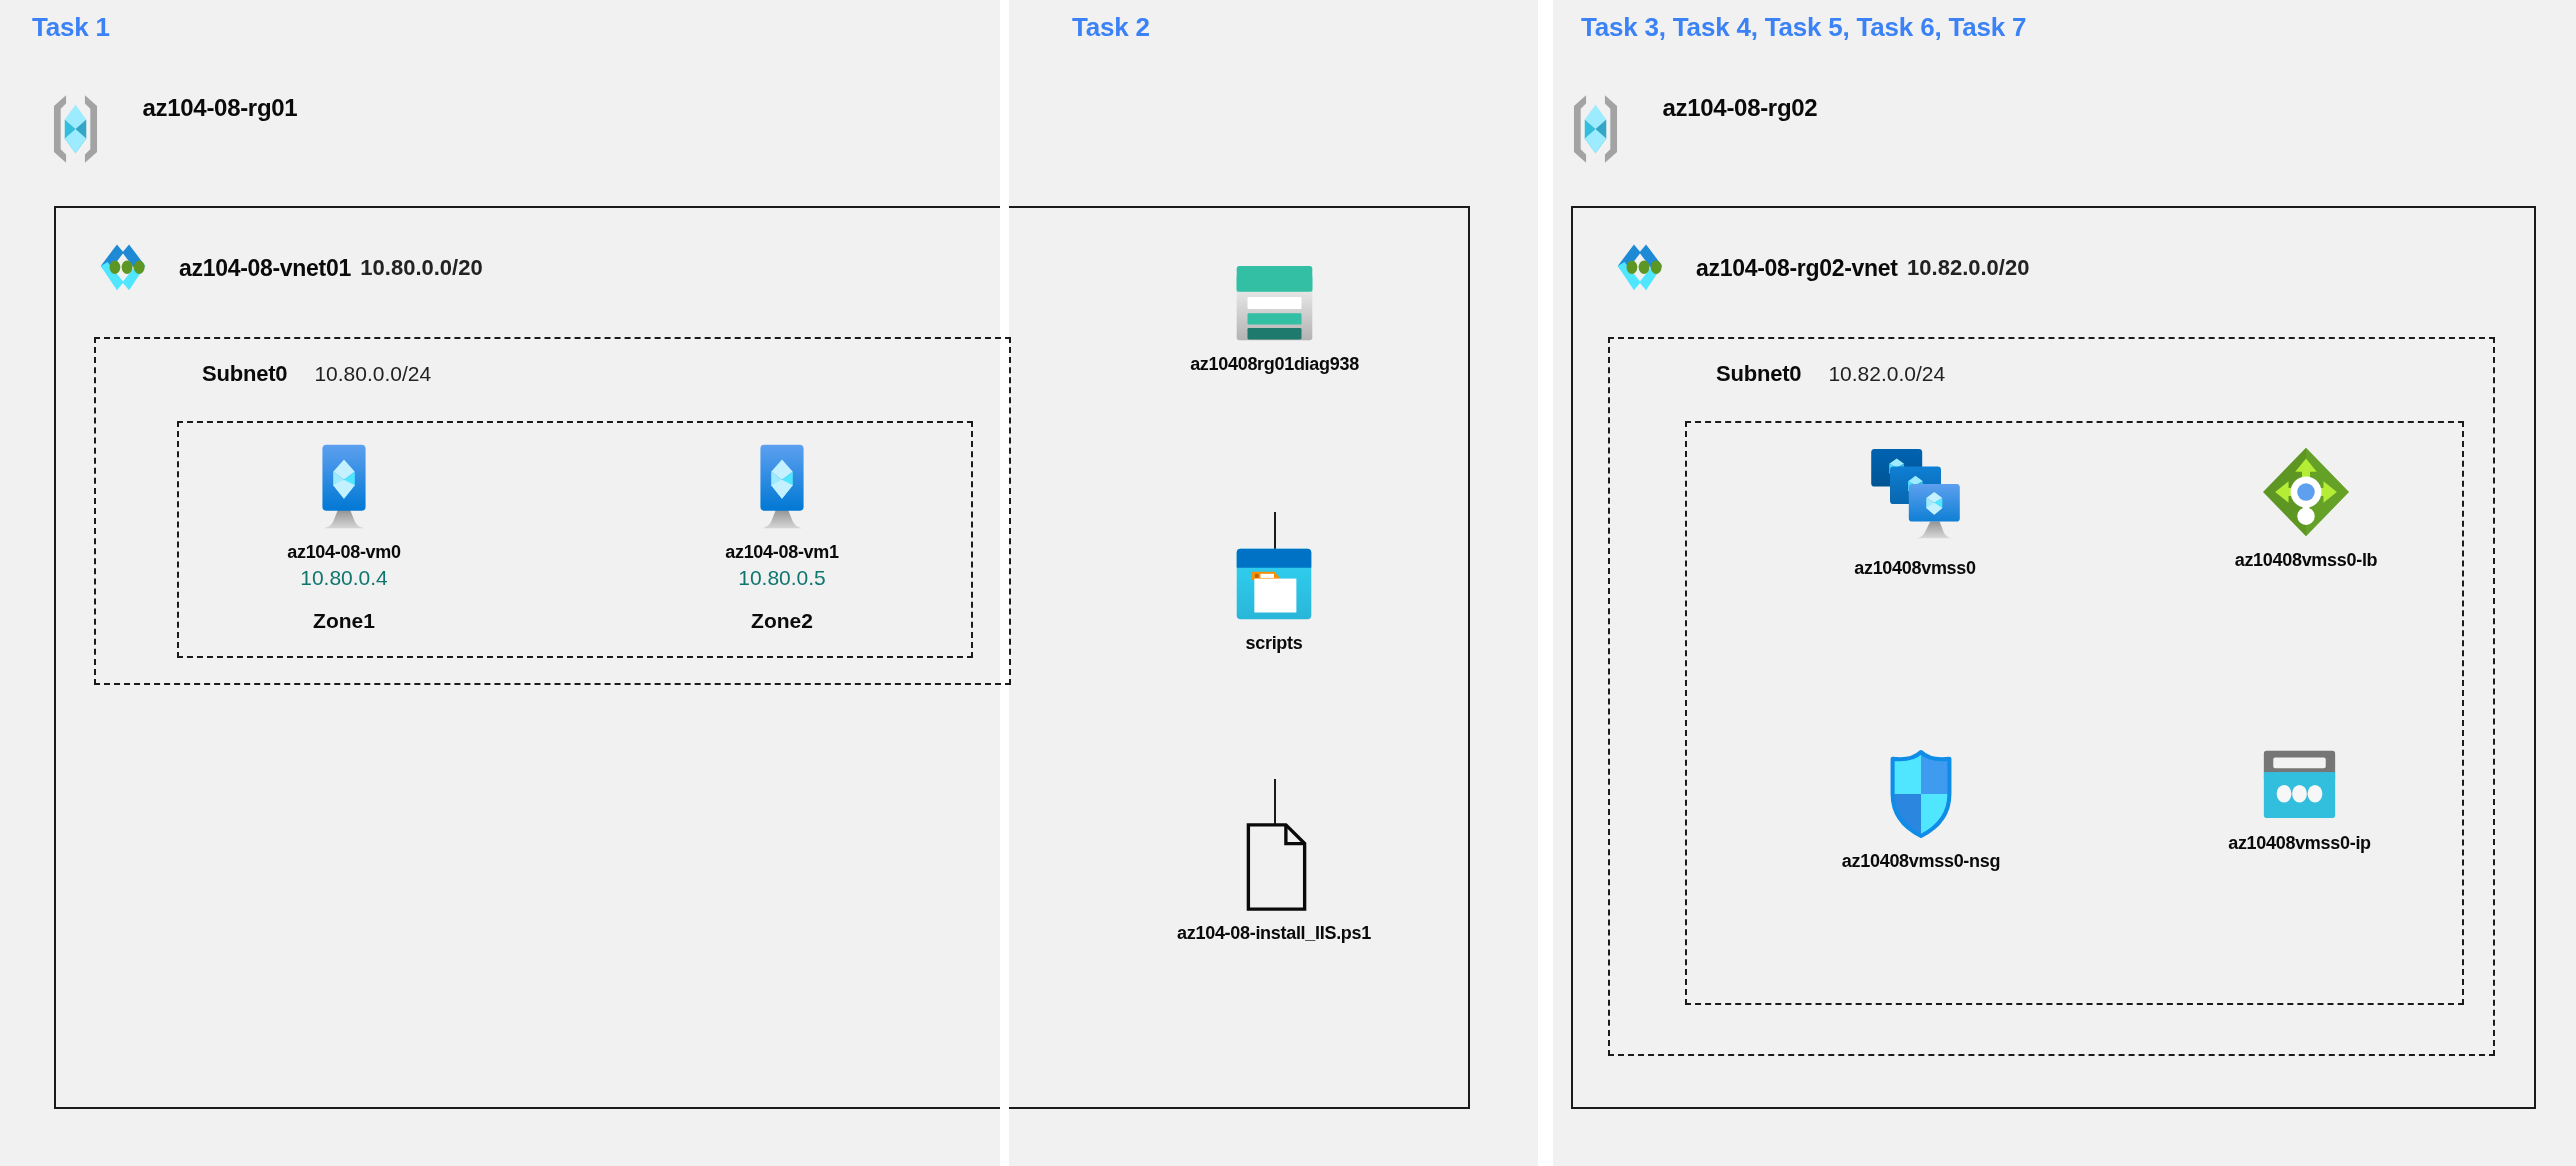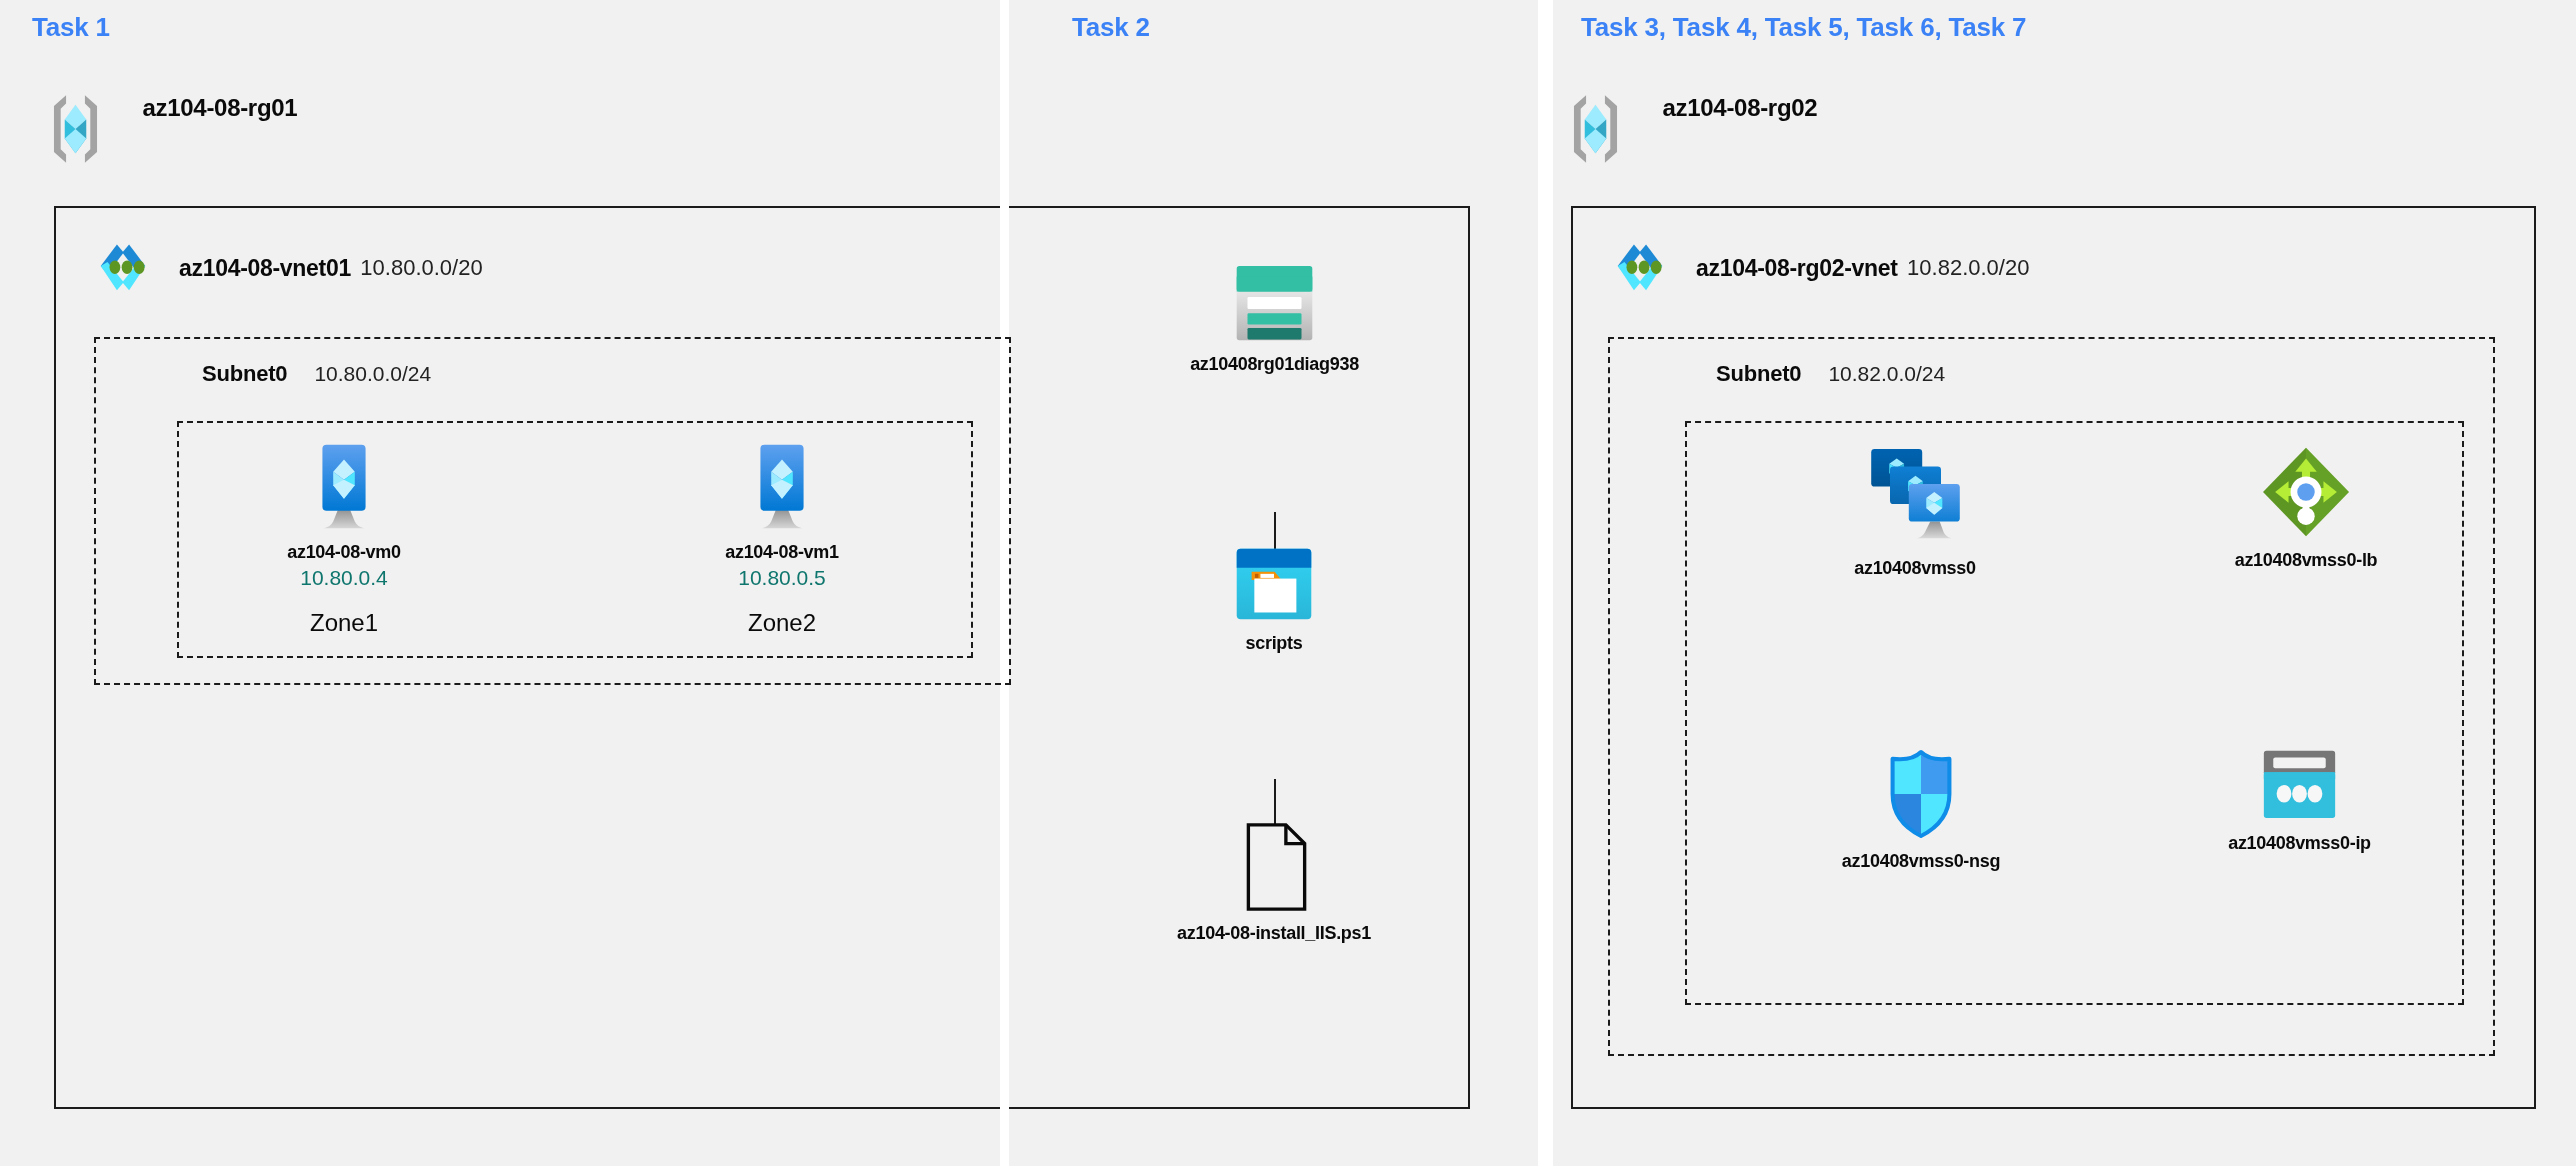--- a/index.html
+++ b/index.html
@@ -49,7 +49,7 @@
   #vnet1-head{left:94px; top:239px;}
   #vnet2-head{left:1611px;top:239px;}
   .vnet-name{font-size:23px;font-weight:bold;color:#0a0a0a;margin-left:27px;white-space:nowrap;letter-spacing:-0.3px;}
-  .vnet-cidr{font-size:22px;font-weight:normal;color:#222;margin-left:9.4px;white-space:nowrap;}
+  .vnet-cidr{font-size:22px;font-weight:bold;color:#222;margin-left:9.4px;white-space:nowrap;}
 
   
   .dashed{position:absolute;border:2px dashed #1b1b1b;}

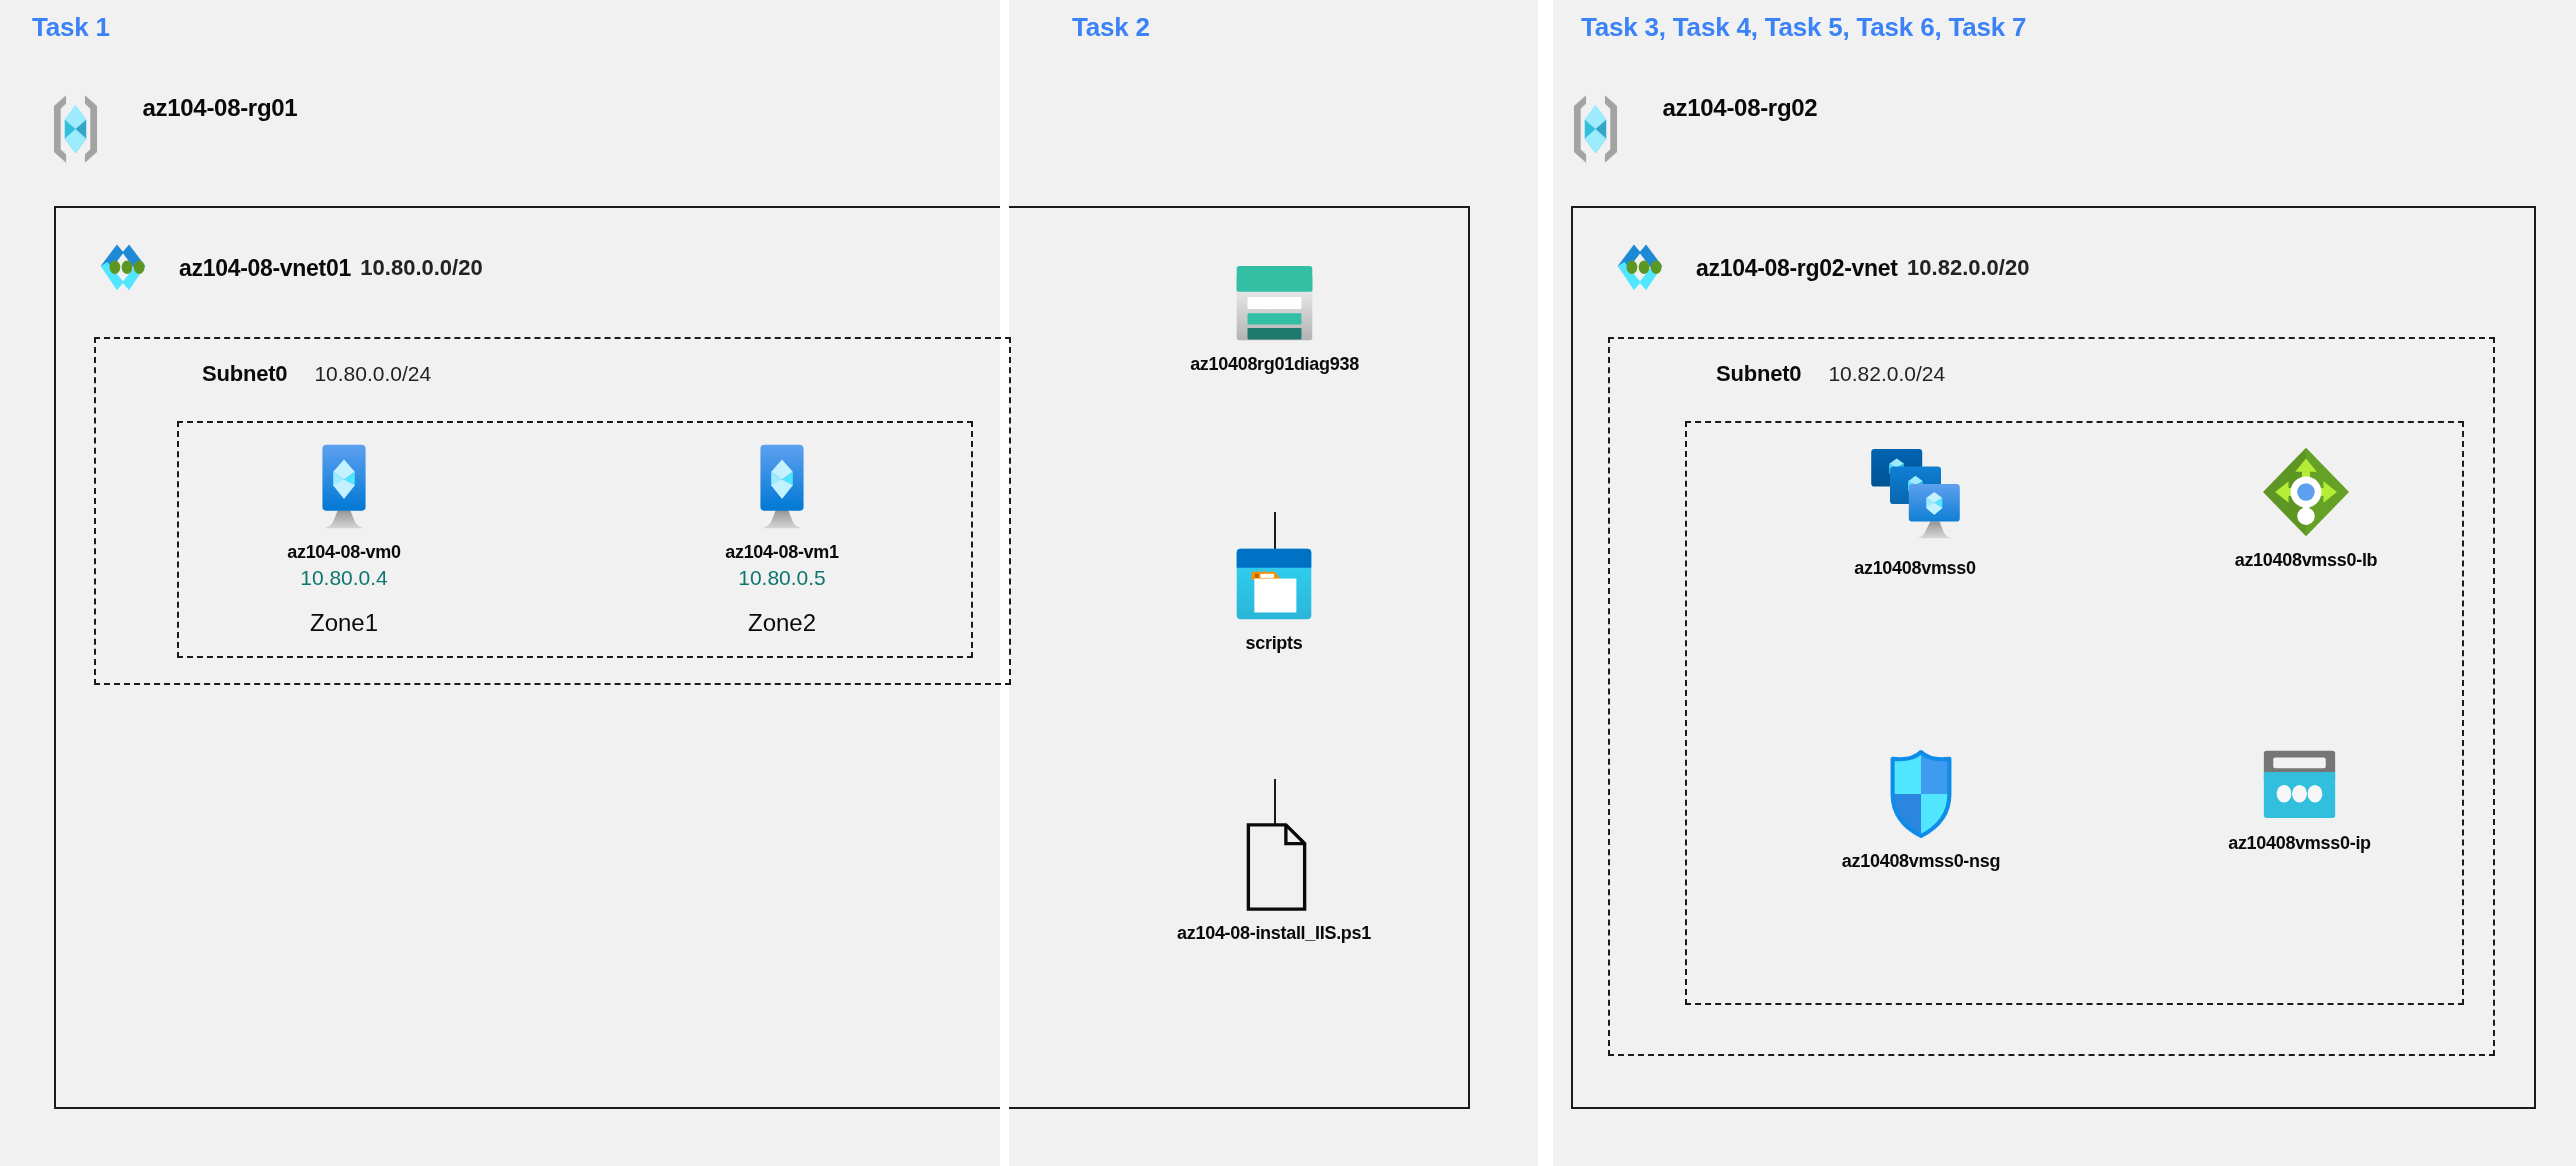--- a/index.html
+++ b/index.html
@@ -75,7 +75,7 @@
     white-space:nowrap;line-height:1.3;
   }
   .node .zone{
-    font-size:24px;font-weight:normal;color:#0a0a0a;
+    font-size:21px;font-weight:bold;color:#0a0a0a;
     white-space:nowrap;margin-top:17.5px;
   }
   .icon-wrap{display:flex;justify-content:center;align-items:flex-end;}

